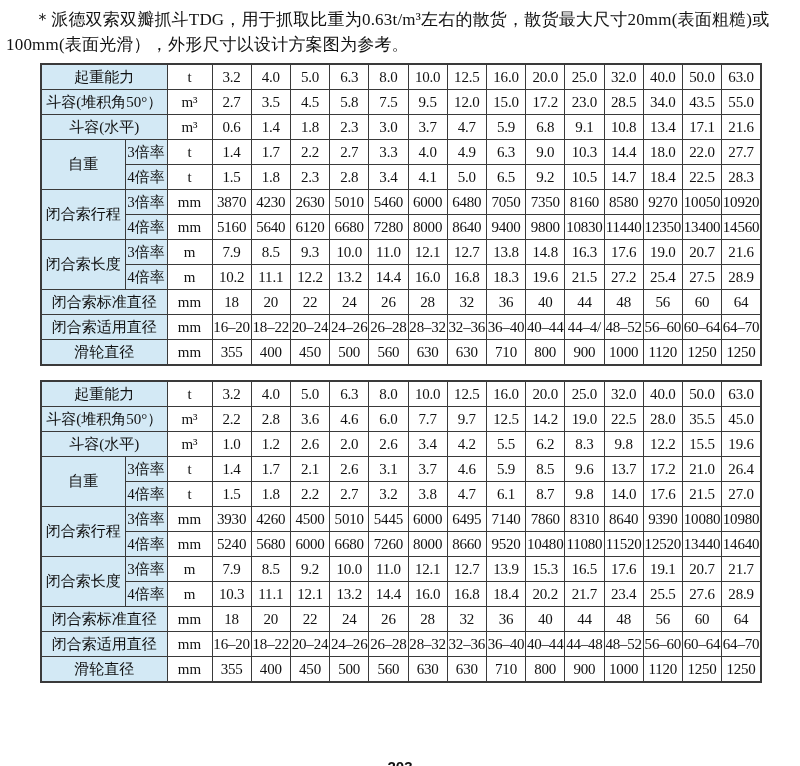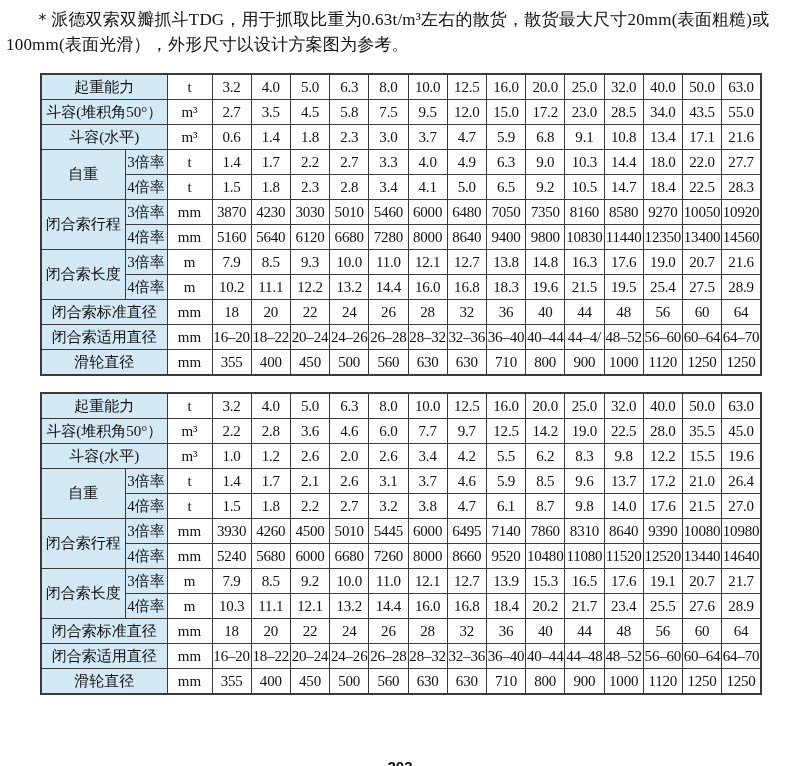--- a/index.html
+++ b/index.html
@@ -25,7 +25,7 @@
     border-collapse:collapse;
     table-layout:fixed;
     width:722px;
-    margin:16px 0 0 40px;
+    margin:6px 0 0 40px;
     border:2px solid #3a3a3a;
   }
   table.spec th, table.spec td {

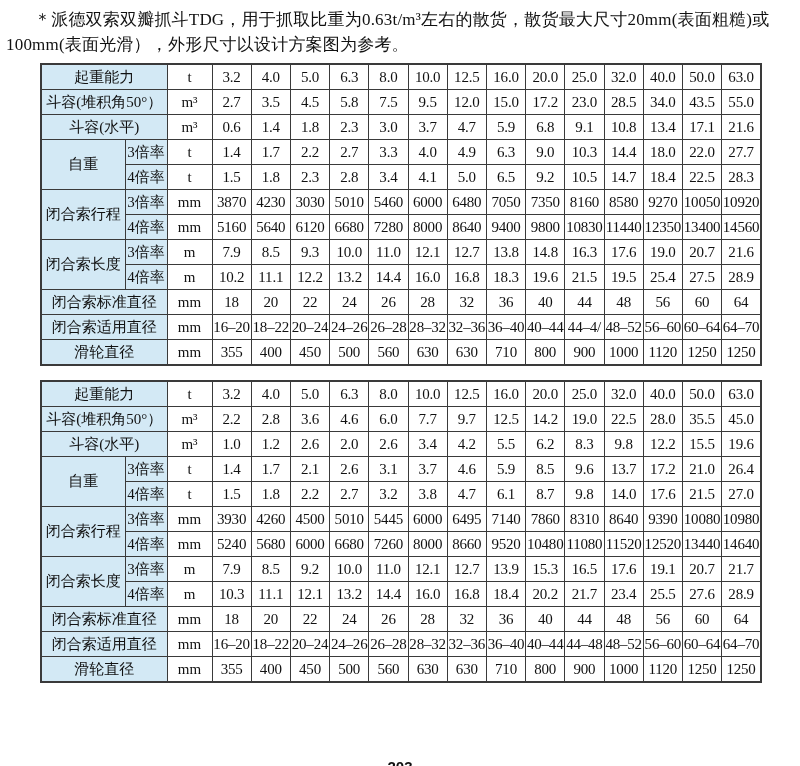--- a/index.html
+++ b/index.html
@@ -167,7 +167,7 @@
             <td class="unit-cell">mm</td>
             <td class="value-cell">3870</td>
             <td class="value-cell">4230</td>
-            <td class="value-cell">3030</td>
+            <td class="value-cell">2630</td>
             <td class="value-cell">5010</td>
             <td class="value-cell">5460</td>
             <td class="value-cell">6000</td>

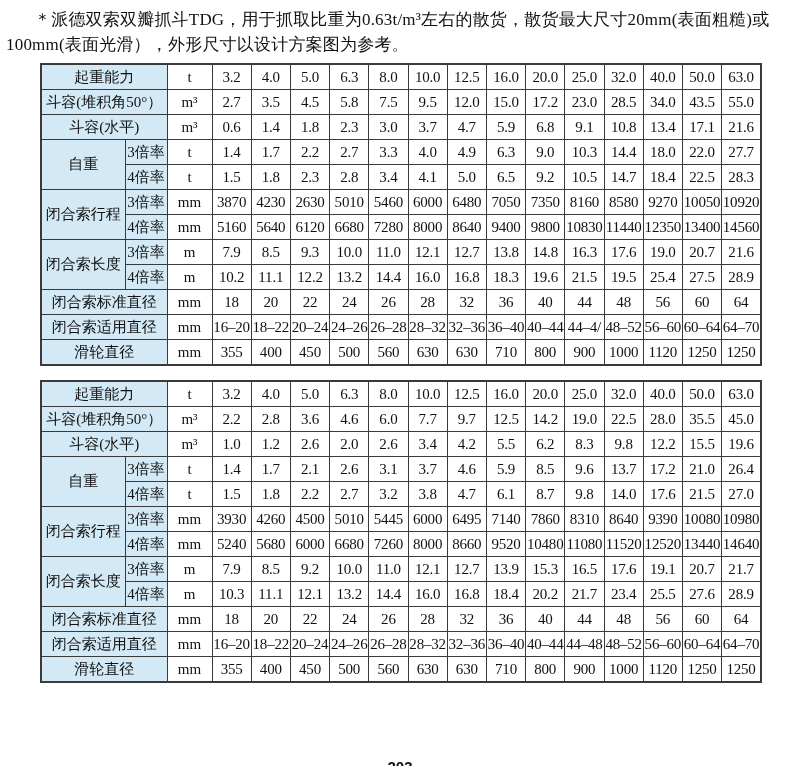--- a/index.html
+++ b/index.html
@@ -230,7 +230,7 @@
             <td class="value-cell">18.3</td>
             <td class="value-cell">19.6</td>
             <td class="value-cell">21.5</td>
-            <td class="value-cell">19.5</td>
+            <td class="value-cell">27.2</td>
             <td class="value-cell">25.4</td>
             <td class="value-cell">27.5</td>
             <td class="value-cell">28.9</td>

